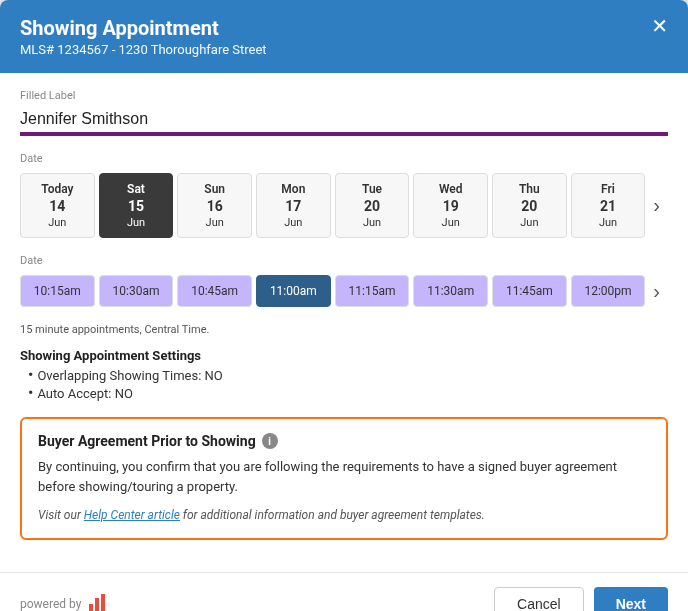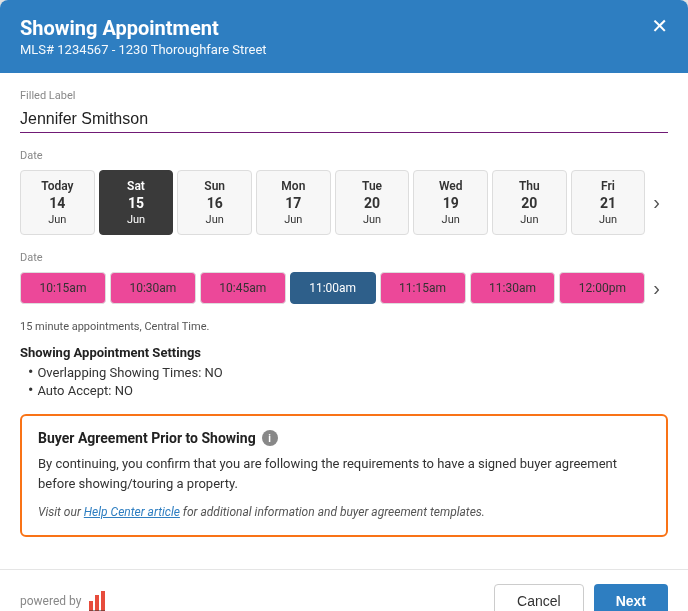--- a/index.html
+++ b/index.html
@@ -58,7 +58,7 @@
     .text-input {
       width: 100%;
       border: none;
-      border-bottom: 1px solid #701a75;
+      border-bottom: 4px solid #701a75;
       padding: 4px 0;
       font-size: 16px;
       color: #222;

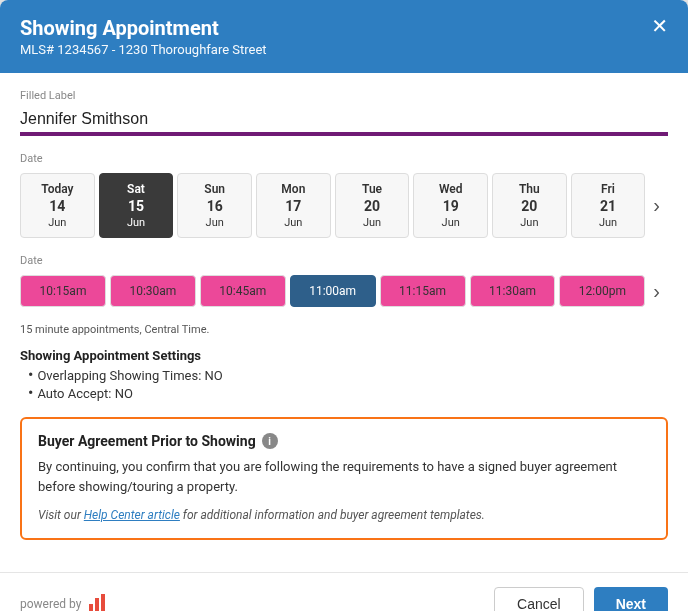--- a/index.html
+++ b/index.html
@@ -134,7 +134,7 @@
       padding: 8px 4px;
       text-align: center;
       cursor: pointer;
-      background: #ec4899;
+      background: #c4b5fd;
       font-size: 12px;
       color: #333;
       white-space: nowrap;

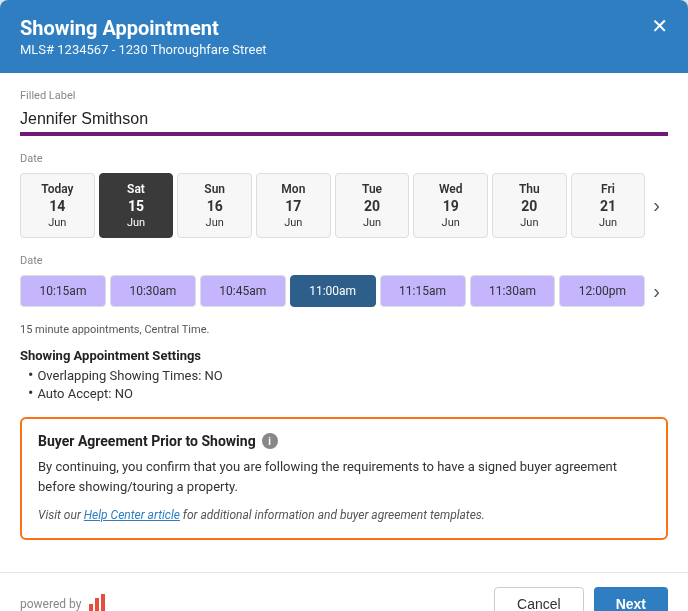--- a/index.html
+++ b/index.html
@@ -334,6 +334,7 @@
             <div class="time-cell selected">11:00am</div>
             <div class="time-cell">11:15am</div>
             <div class="time-cell">11:30am</div>
+            <div class="time-cell">11:45am</div>
             <div class="time-cell">12:00pm</div>
           </div>
         <button class="scroll-arrow">›</button>

